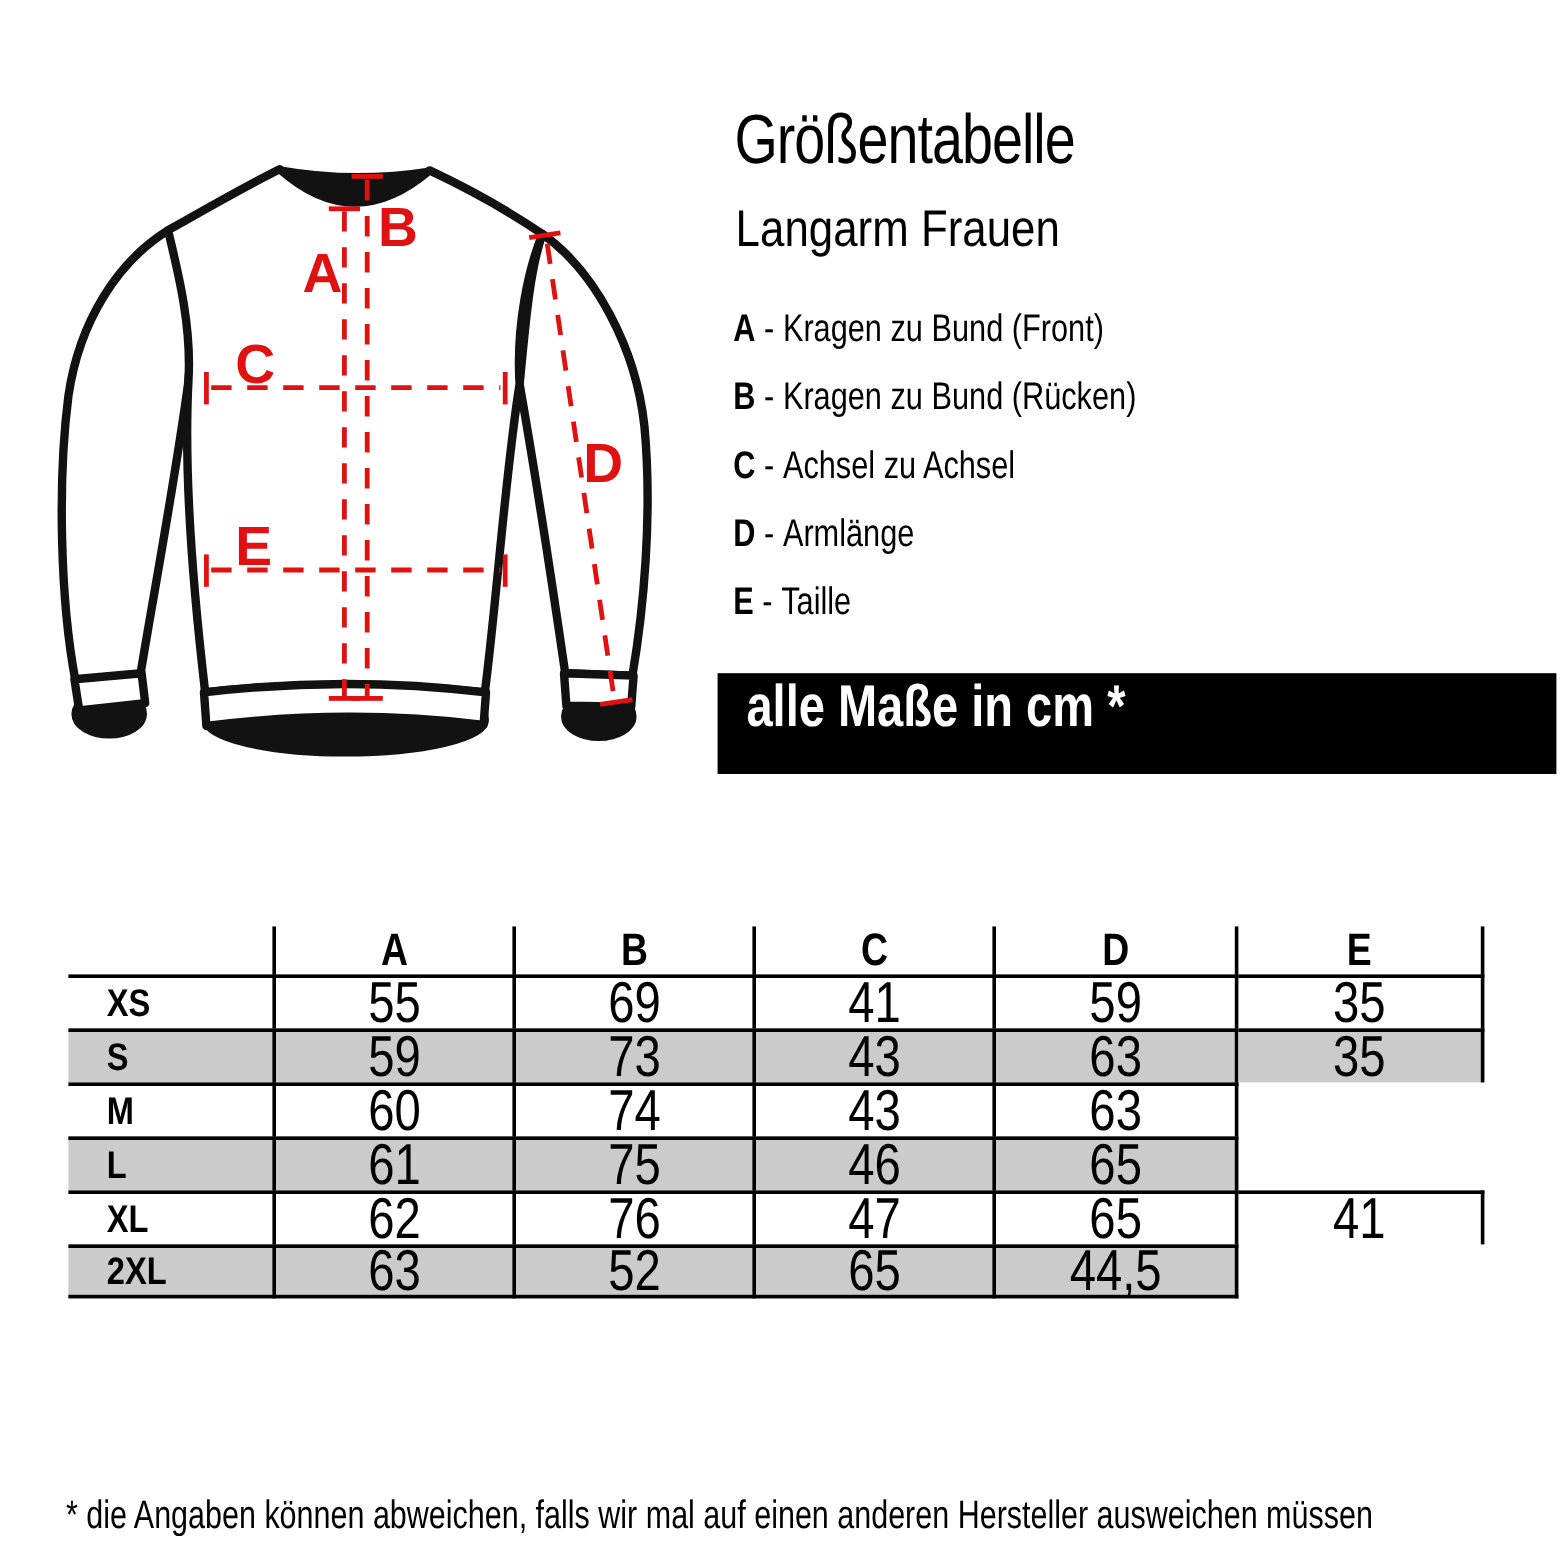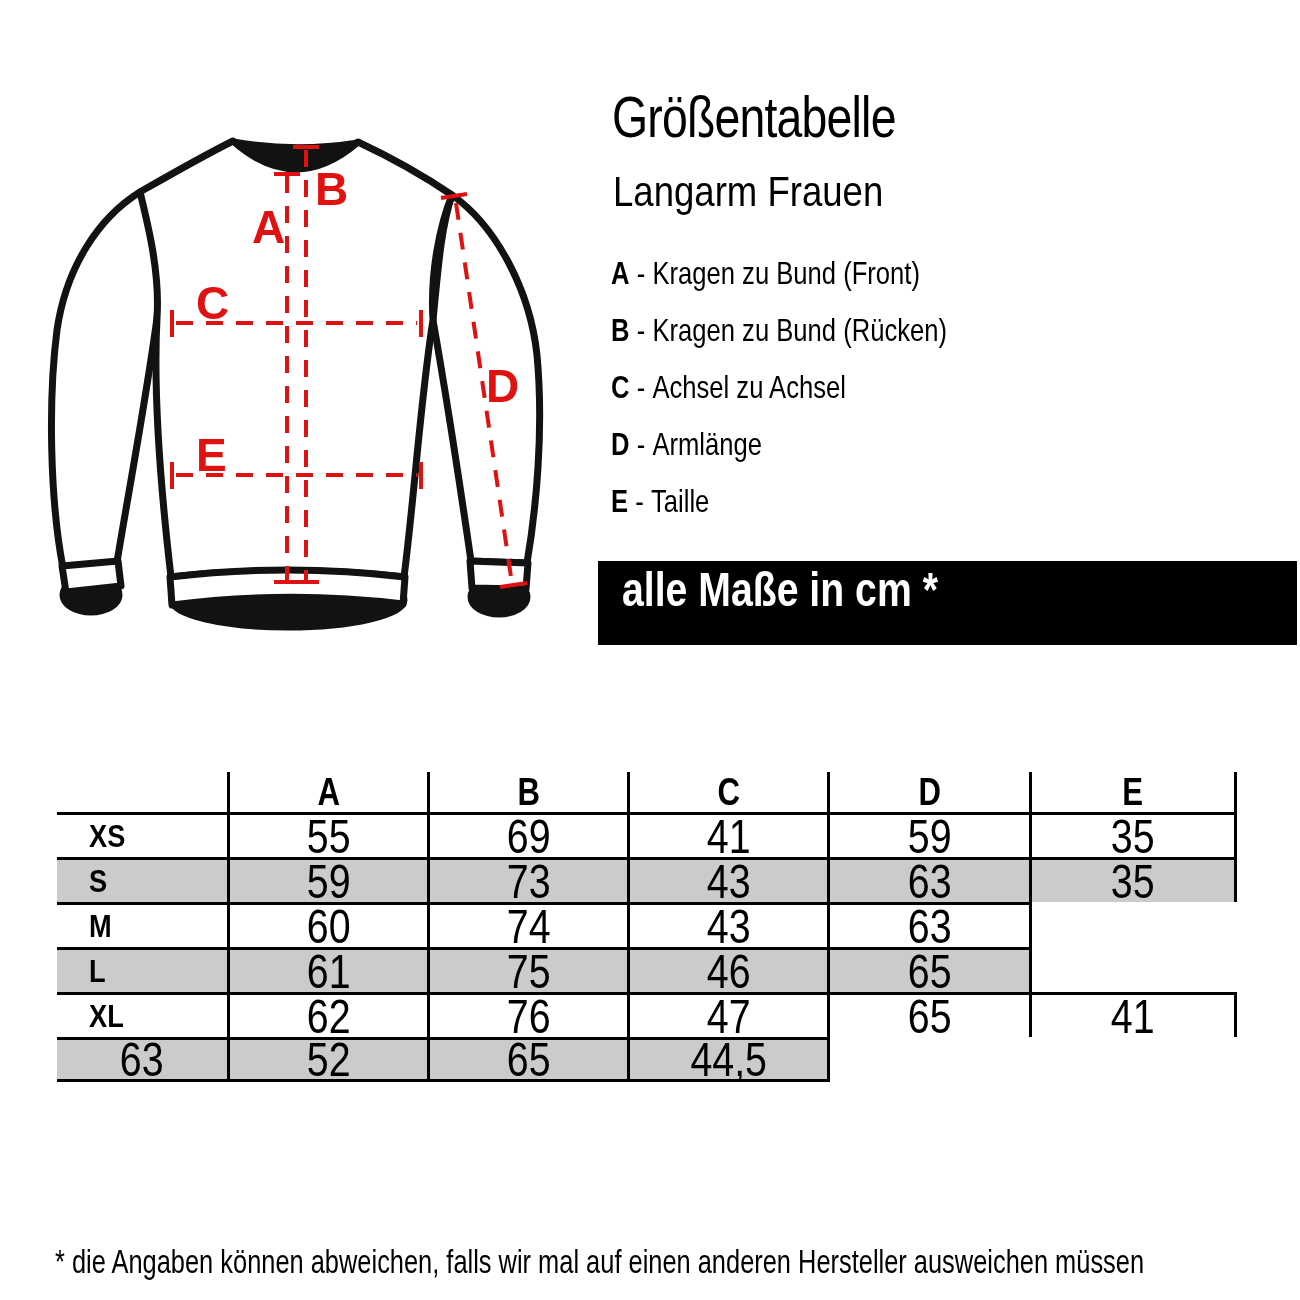--- a/index.html
+++ b/index.html
@@ -252,6 +252,9 @@
         </div>
     </div>
     <div class="t-row data shaded last">
+      <div class="t-cell size">
+          <span class="cnd-c">2XL</span>
+        </div>
       <div class="t-cell">
           <span class="cnd-c">63</span>
         </div>

